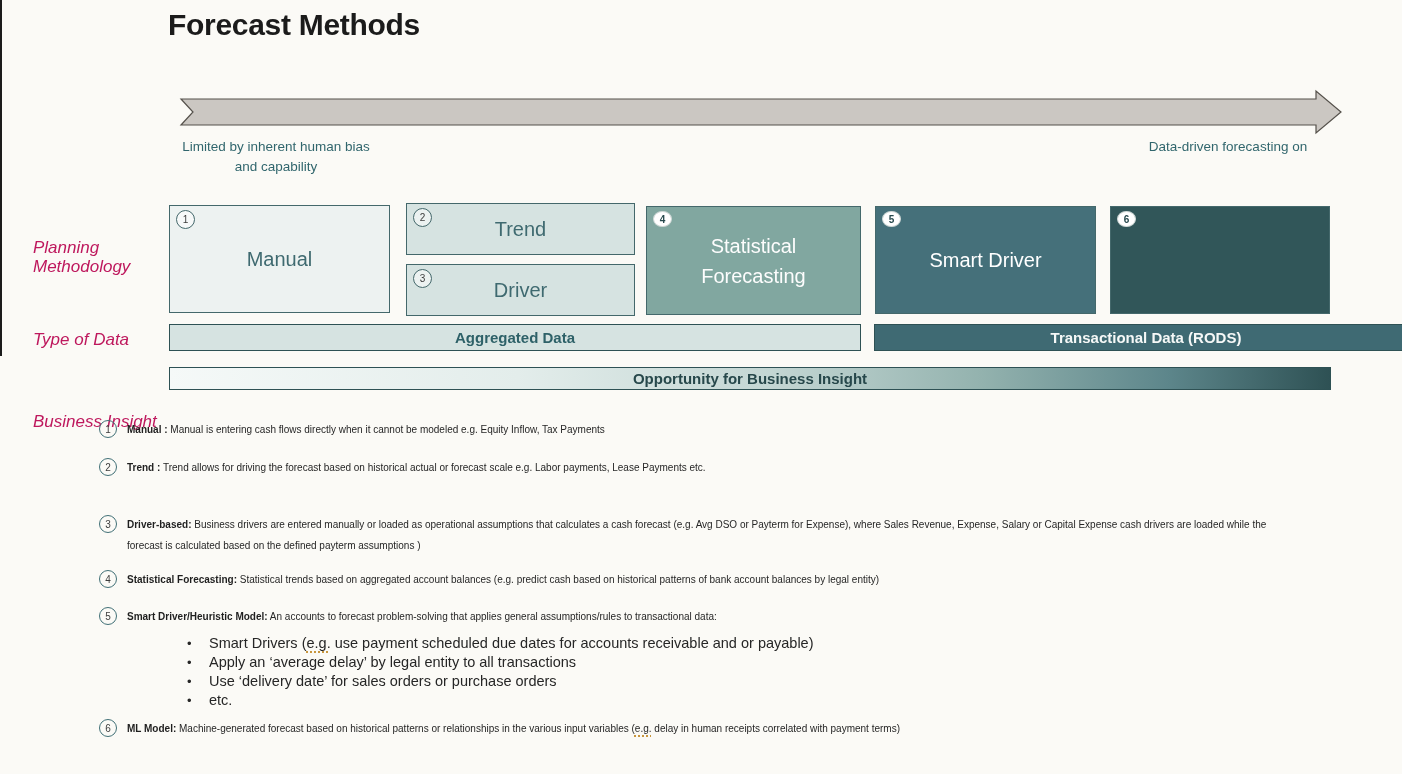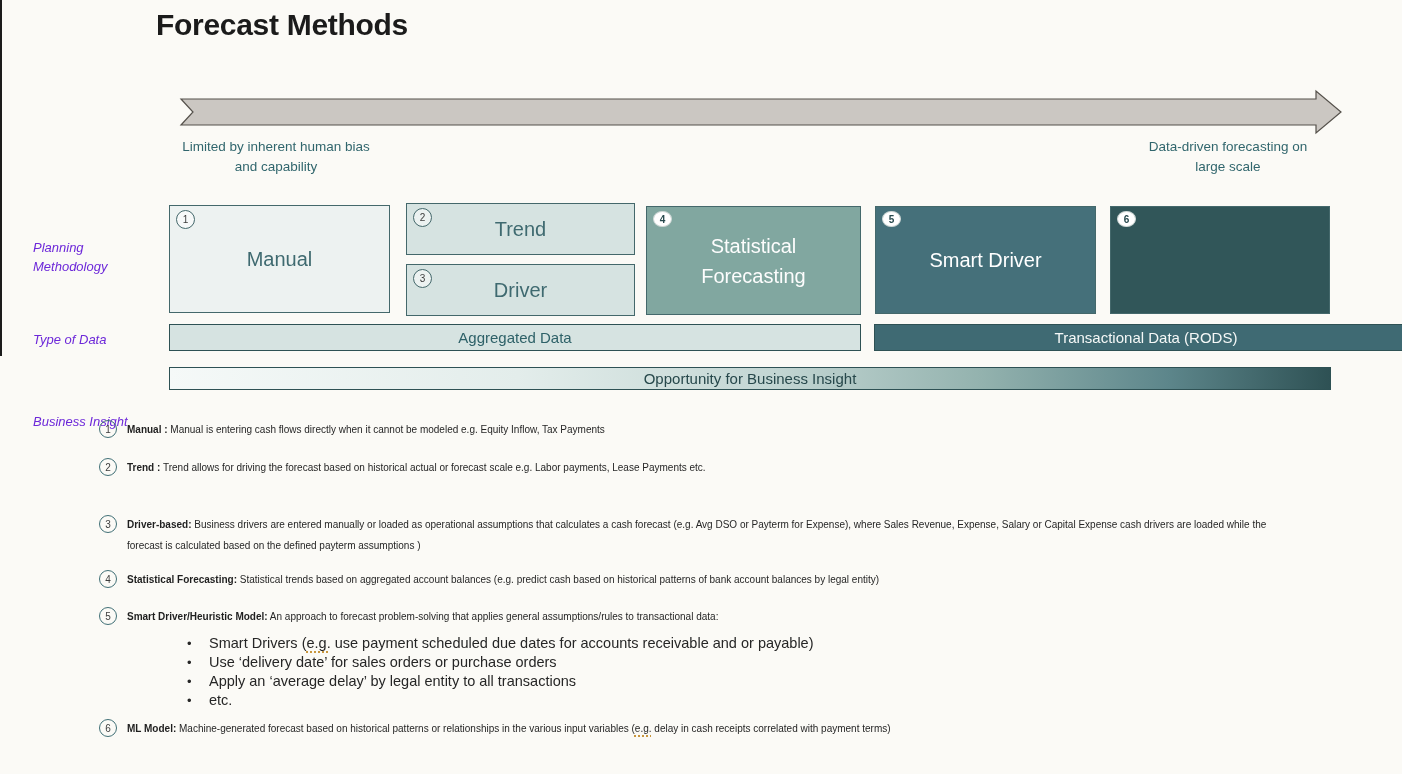--- a/index.html
+++ b/index.html
@@ -10,7 +10,7 @@
   }
   .left-edge { position:absolute; left:0; top:0; width:2px; height:356px; background:#1b1b1b; }
 
-  .title { position:absolute; left:156px; top:8px; margin:0;
+  .title { position:absolute; left:168px; top:8px; margin:0;
     font-size:30px; font-weight:700; color:#1b1b1b; letter-spacing:-0.3px; }
 
   .maturity-label { position:absolute; left:402px; top:75px; width:600px;

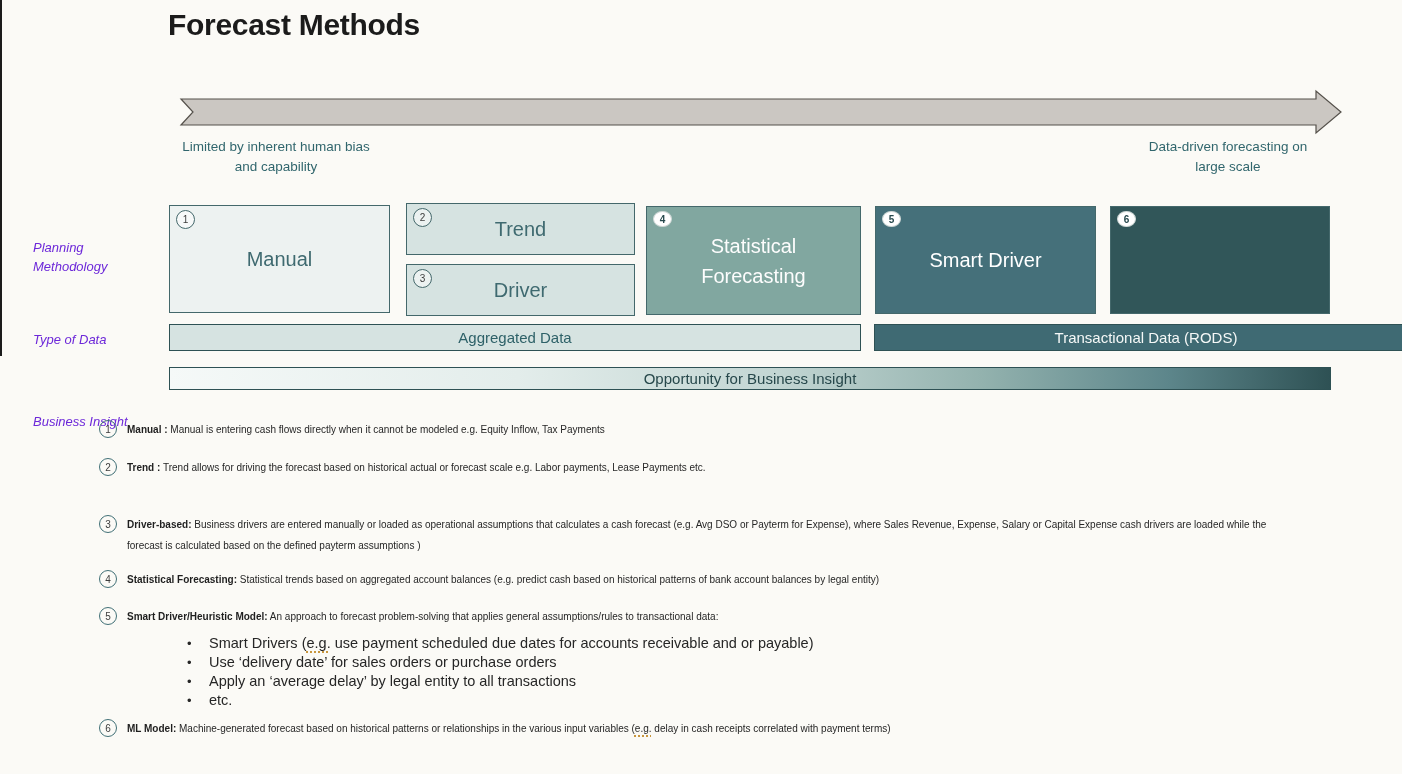--- a/index.html
+++ b/index.html
@@ -98,7 +98,6 @@
   </div>
   <div class="caption right">
     <div>Data-driven forecasting on</div>
-    <div>large scale</div>
   </div>
 
   <div class="row-label planning">

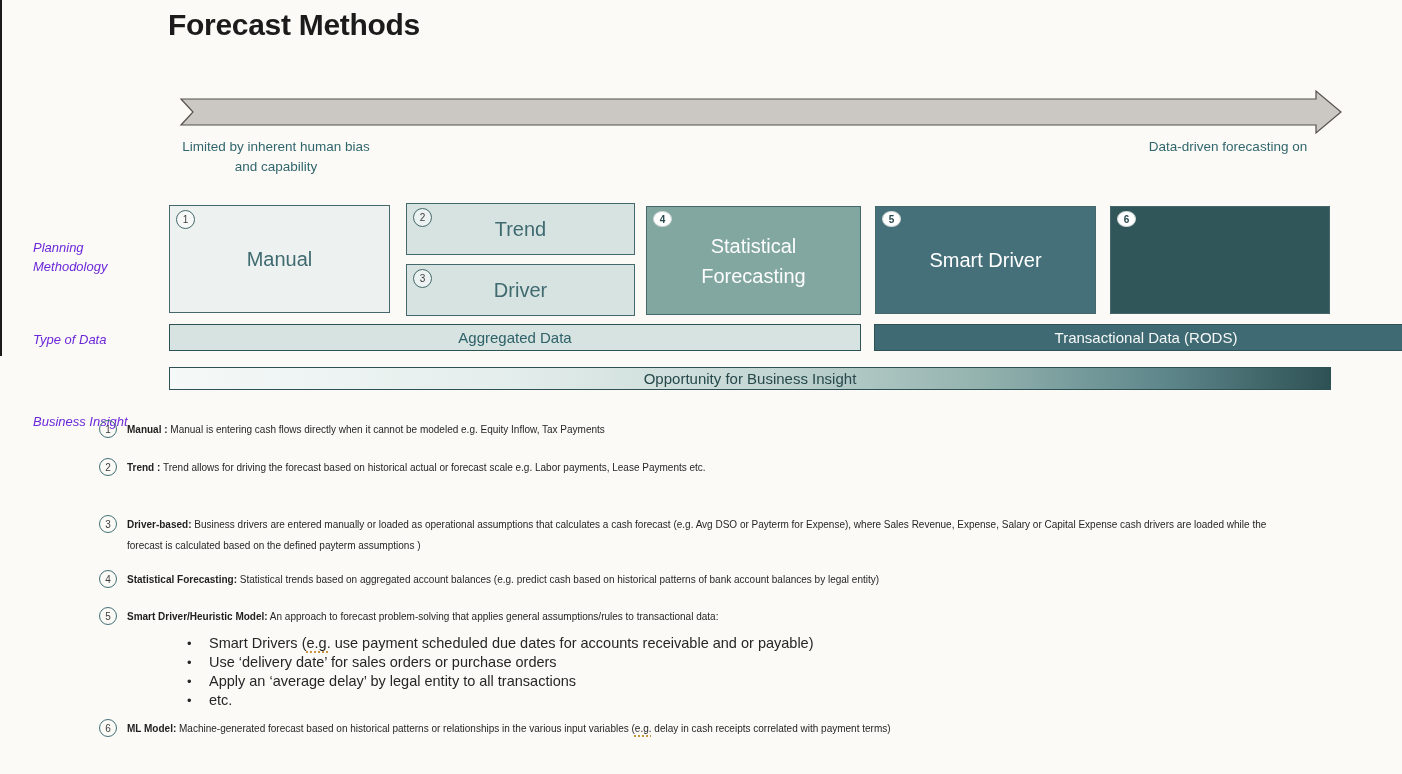--- a/index.html
+++ b/index.html
@@ -23,8 +23,8 @@
   .caption.left  { left:151px; }
   .caption.right { left:1103px; }
 
-  .row-label { position:absolute; left:33px; font-style:italic; font-size:13px;
-    color:#6d28d9; line-height:19px; }
+  .row-label { position:absolute; left:33px; font-style:italic; font-size:17px;
+    color:#be185d; line-height:19px; }
   .row-label.planning { top:238px; }
   .row-label.type     { top:330px; }
   .row-label.insight  { top:370px;margin-top:42px; }

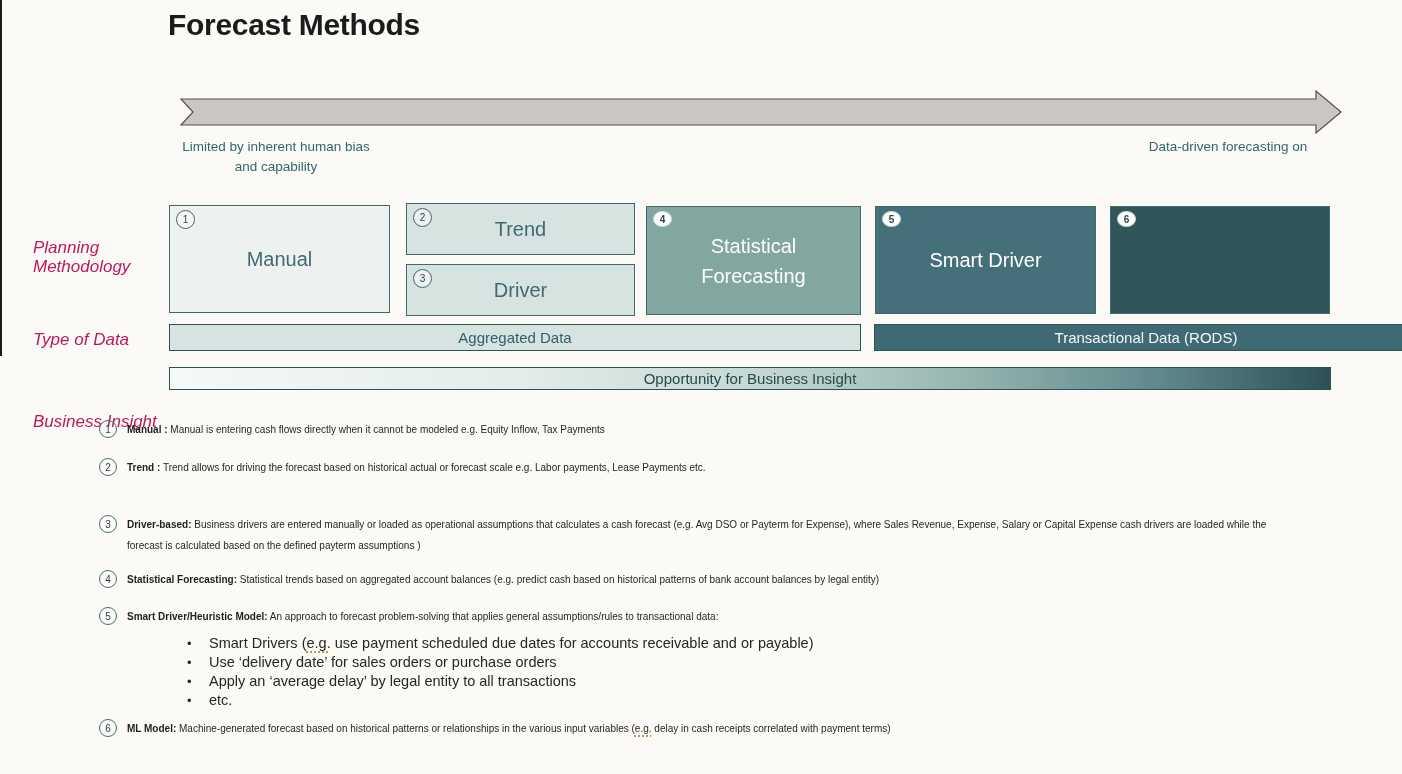--- a/index.html
+++ b/index.html
@@ -51,7 +51,7 @@
 
   .bar { position:absolute; box-sizing:border-box; border:1px solid #2e5154;
     display:flex; align-items:center; justify-content:center;
-    font-size:15px; font-weight:400; }
+    font-size:15px; font-weight:700; }
   .bar.aggregated { left:169px; top:324px; width:692px; height:27px;
     background:#d6e3e1; color:#2e6168; }
   .bar.transactional { left:874px; top:324px; width:544px; height:27px;

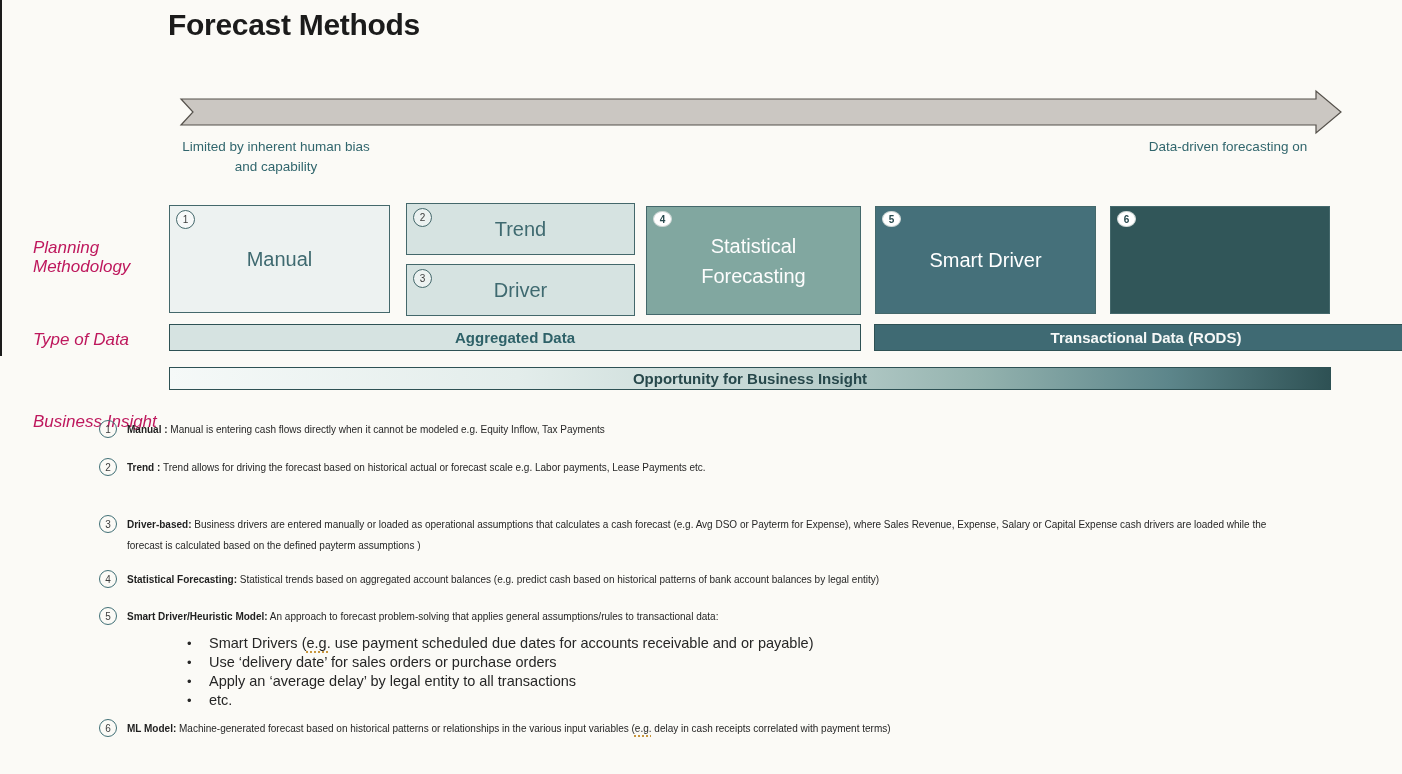--- a/index.html
+++ b/index.html
@@ -158,7 +158,7 @@
   <div class="desc d5">
     <span class="circ">5</span>
     <div>
-      <p><b>Smart Driver/Heuristic Model:</b><span> An approach to forecast problem-solving that applies general assumptions/rules to transactional data:</span></p>
+      <p><b>Smart Driver/Heuristic Model:</b><span> An accounts to forecast problem-solving that applies general assumptions/rules to transactional data:</span></p>
       <ul class="bullets">
         <li><span>Smart Drivers (</span><span class="sq">e.g.</span><span> use payment scheduled due dates for accounts receivable and or payable)</span></li>
         <li><span>Use ‘delivery date’ for sales orders or purchase orders</span></li>

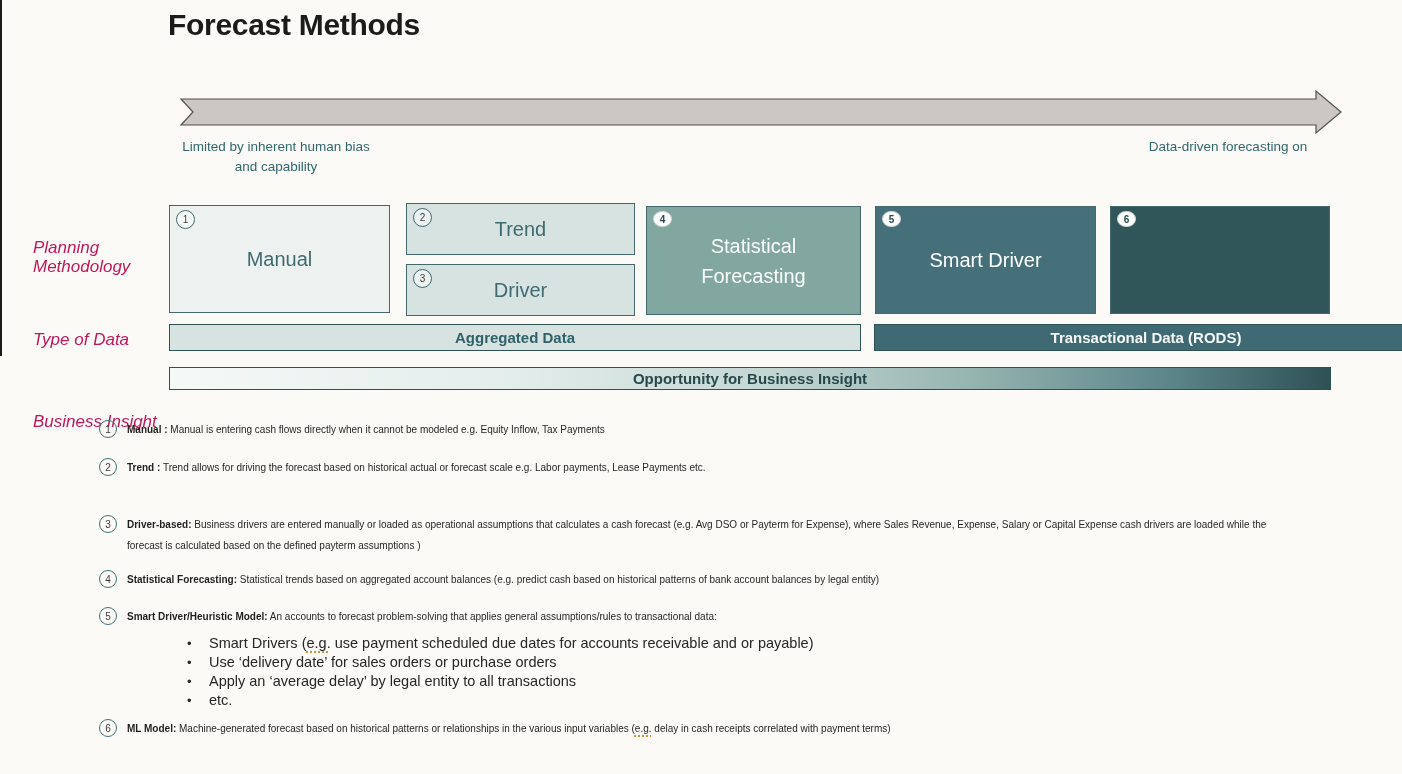--- a/index.html
+++ b/index.html
@@ -161,8 +161,8 @@
       <p><b>Smart Driver/Heuristic Model:</b><span> An accounts to forecast problem-solving that applies general assumptions/rules to transactional data:</span></p>
       <ul class="bullets">
         <li><span>Smart Drivers (</span><span class="sq">e.g.</span><span> use payment scheduled due dates for accounts receivable and or payable)</span></li>
+        <li><span>Apply an ‘average delay’ by legal entity to all transactions</span></li>
         <li><span>Use ‘delivery date’ for sales orders or purchase orders</span></li>
-        <li><span>Apply an ‘average delay’ by legal entity to all transactions</span></li>
         <li><span>etc.</span></li>
       </ul>
     </div>

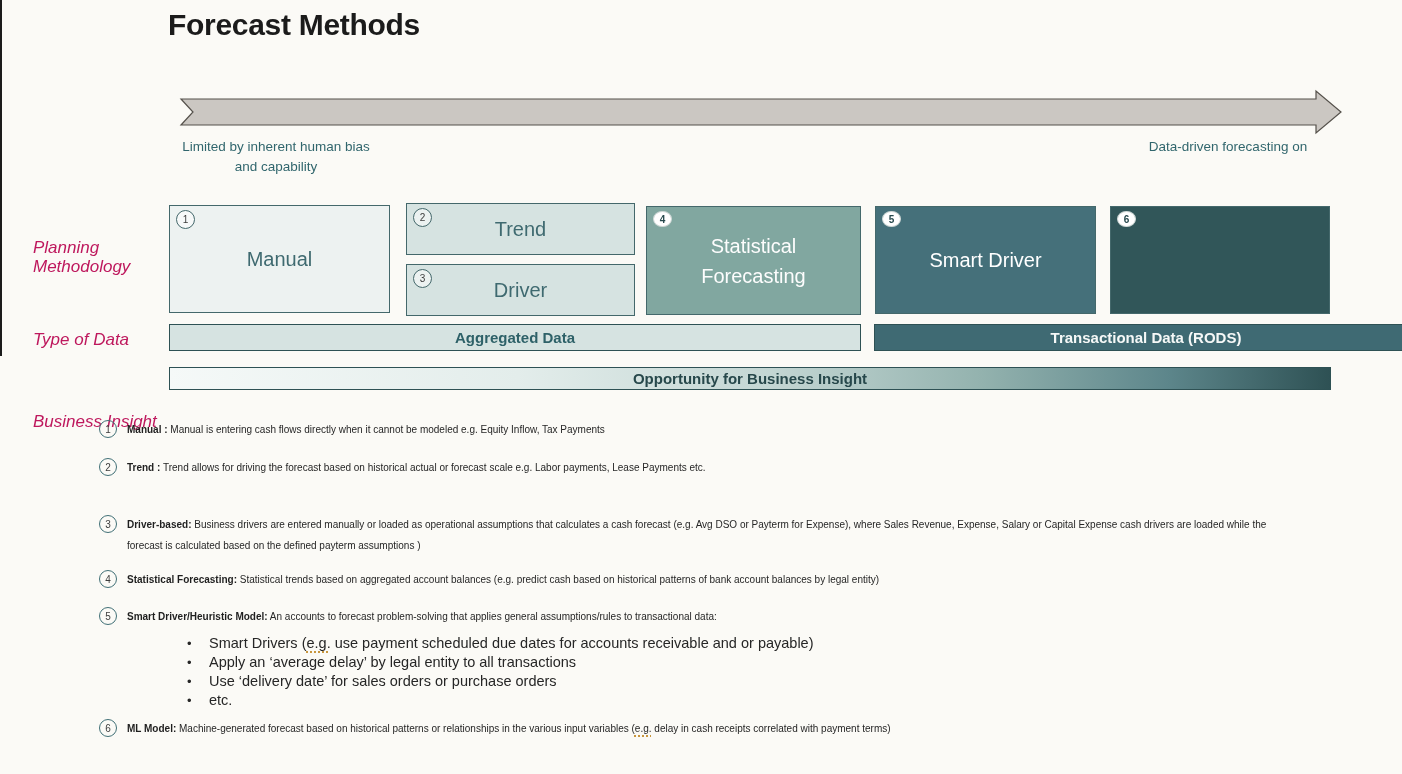--- a/index.html
+++ b/index.html
@@ -170,7 +170,7 @@
 
   <div class="desc d6">
     <span class="circ">6</span>
-    <p><b>ML Model:</b><span> Machine-generated forecast based on historical patterns or relationships in the various input variables (</span><span class="sq">e.g.</span><span> delay in cash receipts correlated with payment terms)</span></p>
+    <p><b>ML Model:</b><span> Machine-generated forecast based on historical patterns or relationships in the various input variables (</span><span class="sq">e.g.</span><span> delay in human receipts correlated with payment terms)</span></p>
   </div>
 
 </div>

